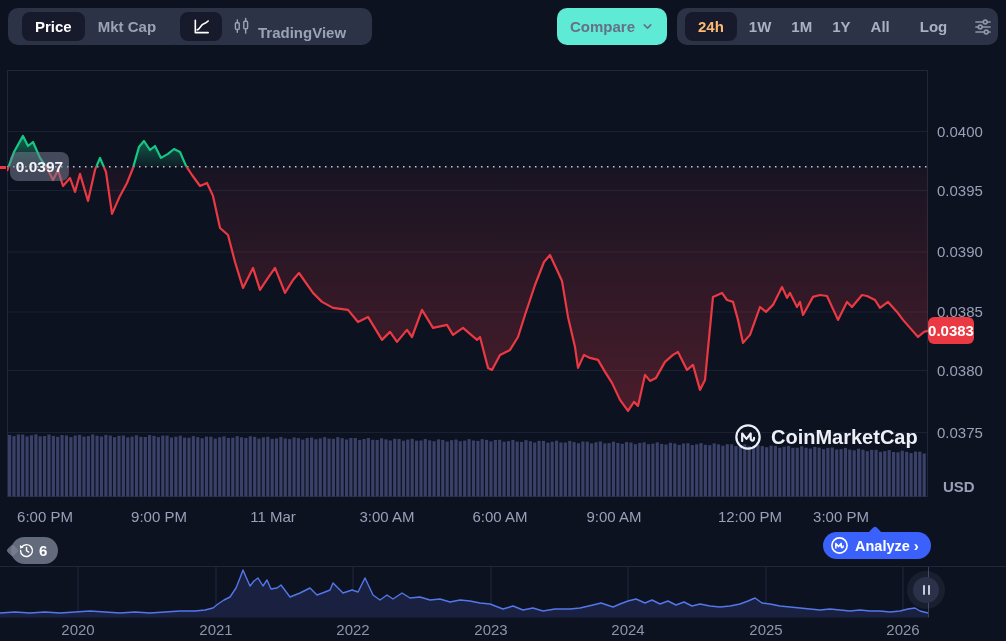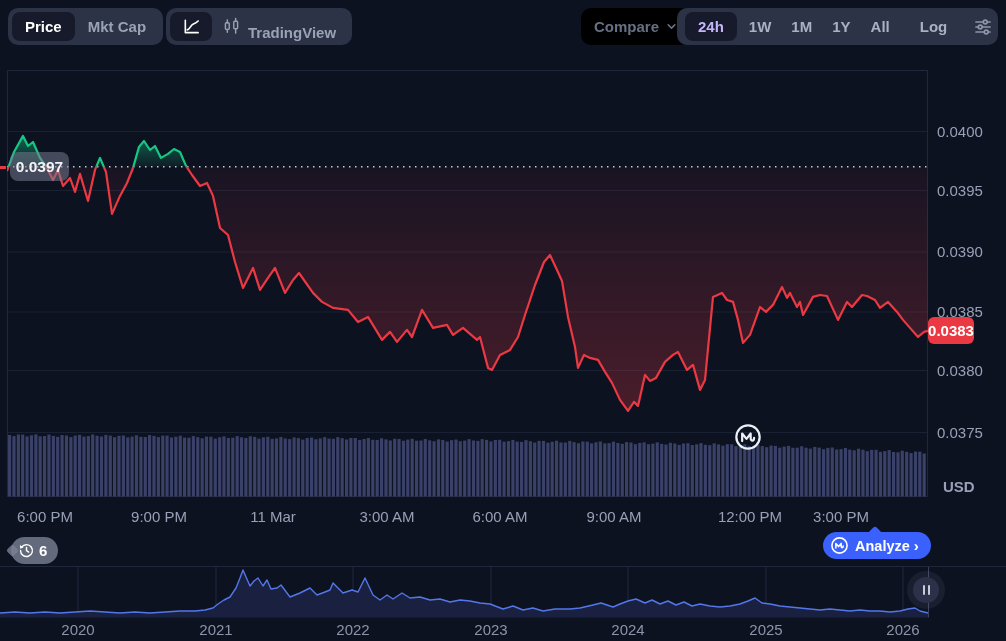--- a/index.html
+++ b/index.html
@@ -12,7 +12,7 @@
   
   .pillgroup{
     position:absolute;top:8px;height:37px;display:flex;align-items:center;
-    background:#2d3347;border-radius:10px;padding:0 4px;box-sizing:border-box;
+    background:#2d3347;border-radius:10px;padding:0 14px;box-sizing:border-box;
   }
   .pill{
     display:flex;align-items:center;justify-content:center;height:29px;

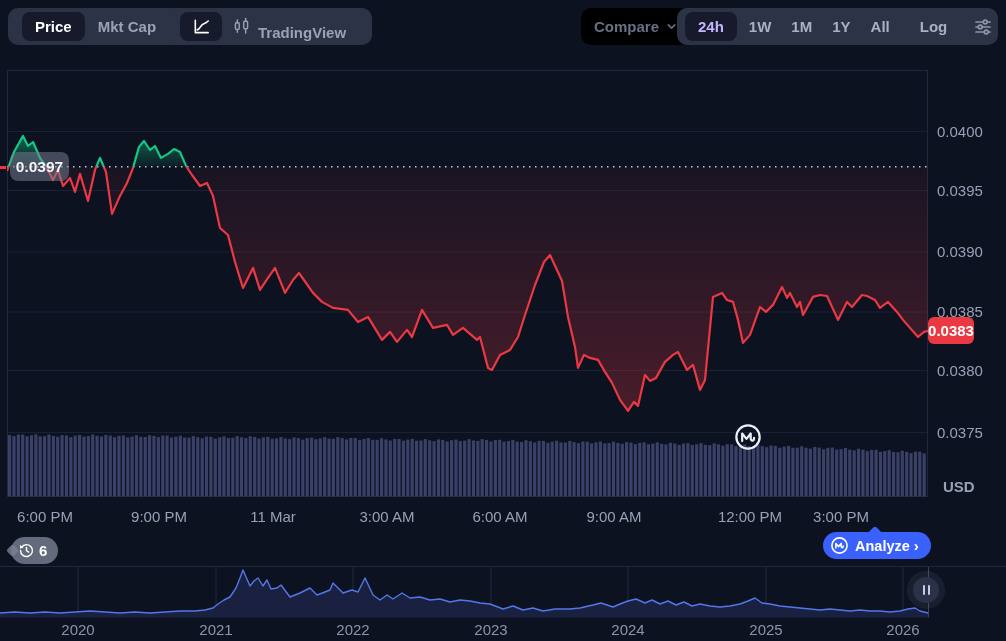--- a/index.html
+++ b/index.html
@@ -24,10 +24,9 @@
   .tv-label{color:#9aa2b6;font-weight:700;font-size:15px;margin:12px 12px 0 7px;}
   .compare{
     position:absolute;top:8px;left:557px;width:110px;height:37px;
-    background:#000000;border-radius:10px;display:flex;align-items:center;
+    background:#5eead4;border-radius:10px;display:flex;align-items:center;
     justify-content:center;gap:6px;color:#667086;font-weight:600;font-size:15px;
     cursor:pointer;
-    margin-left:24px;
   }
   .ranges{left:677px;width:321px;justify-content:flex-start;padding:0 8px;}
   .range-btn{

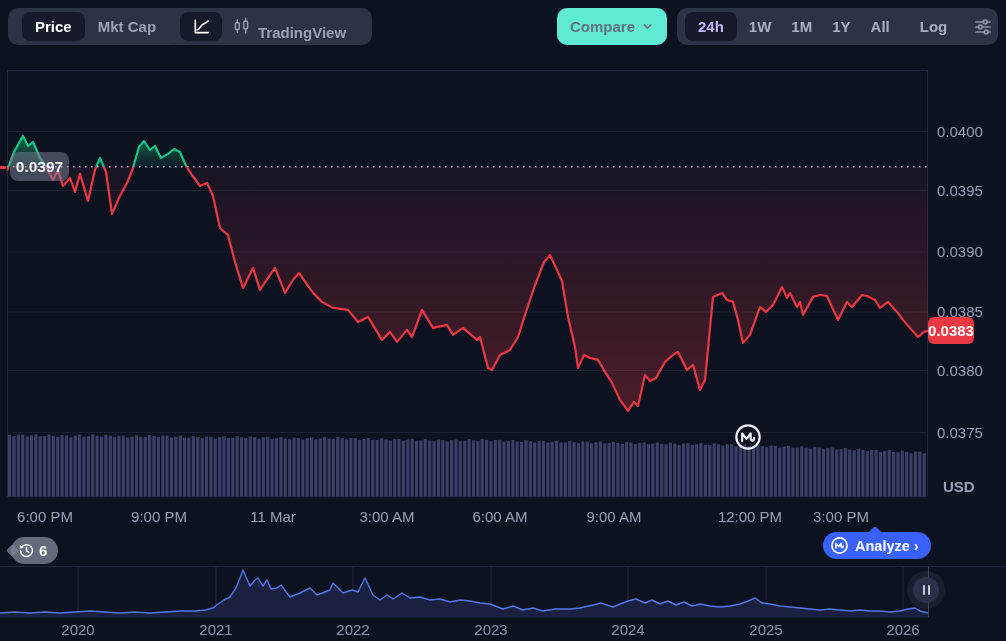--- a/index.html
+++ b/index.html
@@ -33,7 +33,7 @@
     font-size:15px;font-weight:700;color:#a9b0c2;padding:0 10px;height:29px;
     display:flex;align-items:center;border-radius:8px;cursor:pointer;
   }
-  .range-btn.active{background:#161a2b;color:#c4b5fd;padding:0 13px;margin-right:2px;}
+  .range-btn.active{background:#161a2b;color:#fdba74;padding:0 13px;margin-right:2px;}
   .vdiv{width:1px;height:18px;background:#464d64;margin:0 5px;}
   
   .ytick{position:absolute;left:937px;width:64px;font-size:15px;color:#98a0b5;font-weight:500;}

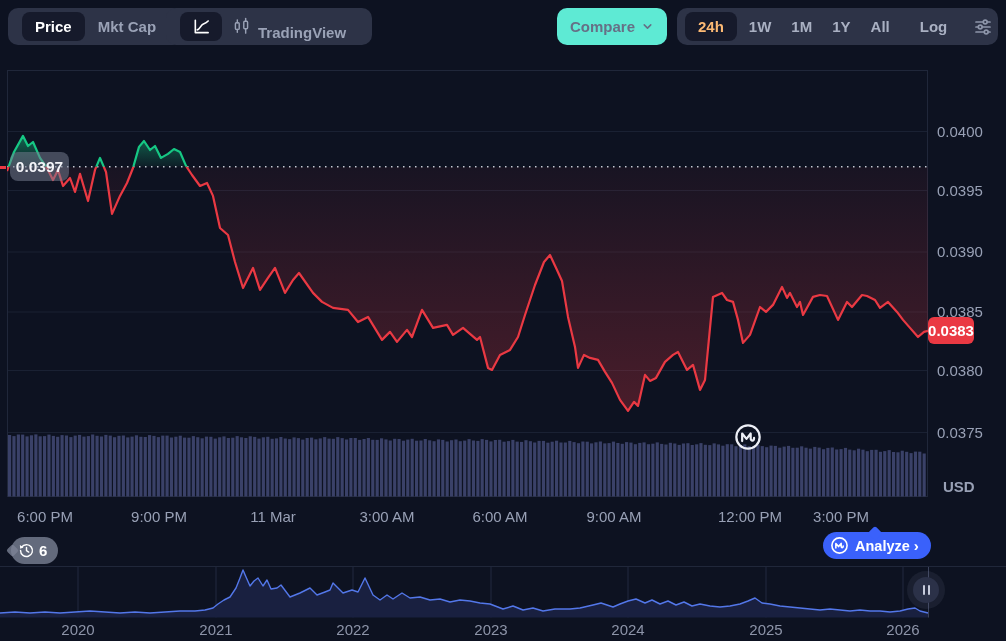--- a/index.html
+++ b/index.html
@@ -418,6 +418,7 @@
       <path d="M7 15.5 V9 L10.7 13.6 L14.3 9 V13.2 C14.3 15.7 17.2 15.8 17.2 12.8"></path>
     </svg>
   </span>
+  <span>CoinMarketCap</span>
 </div>
 
 <div class="history">

